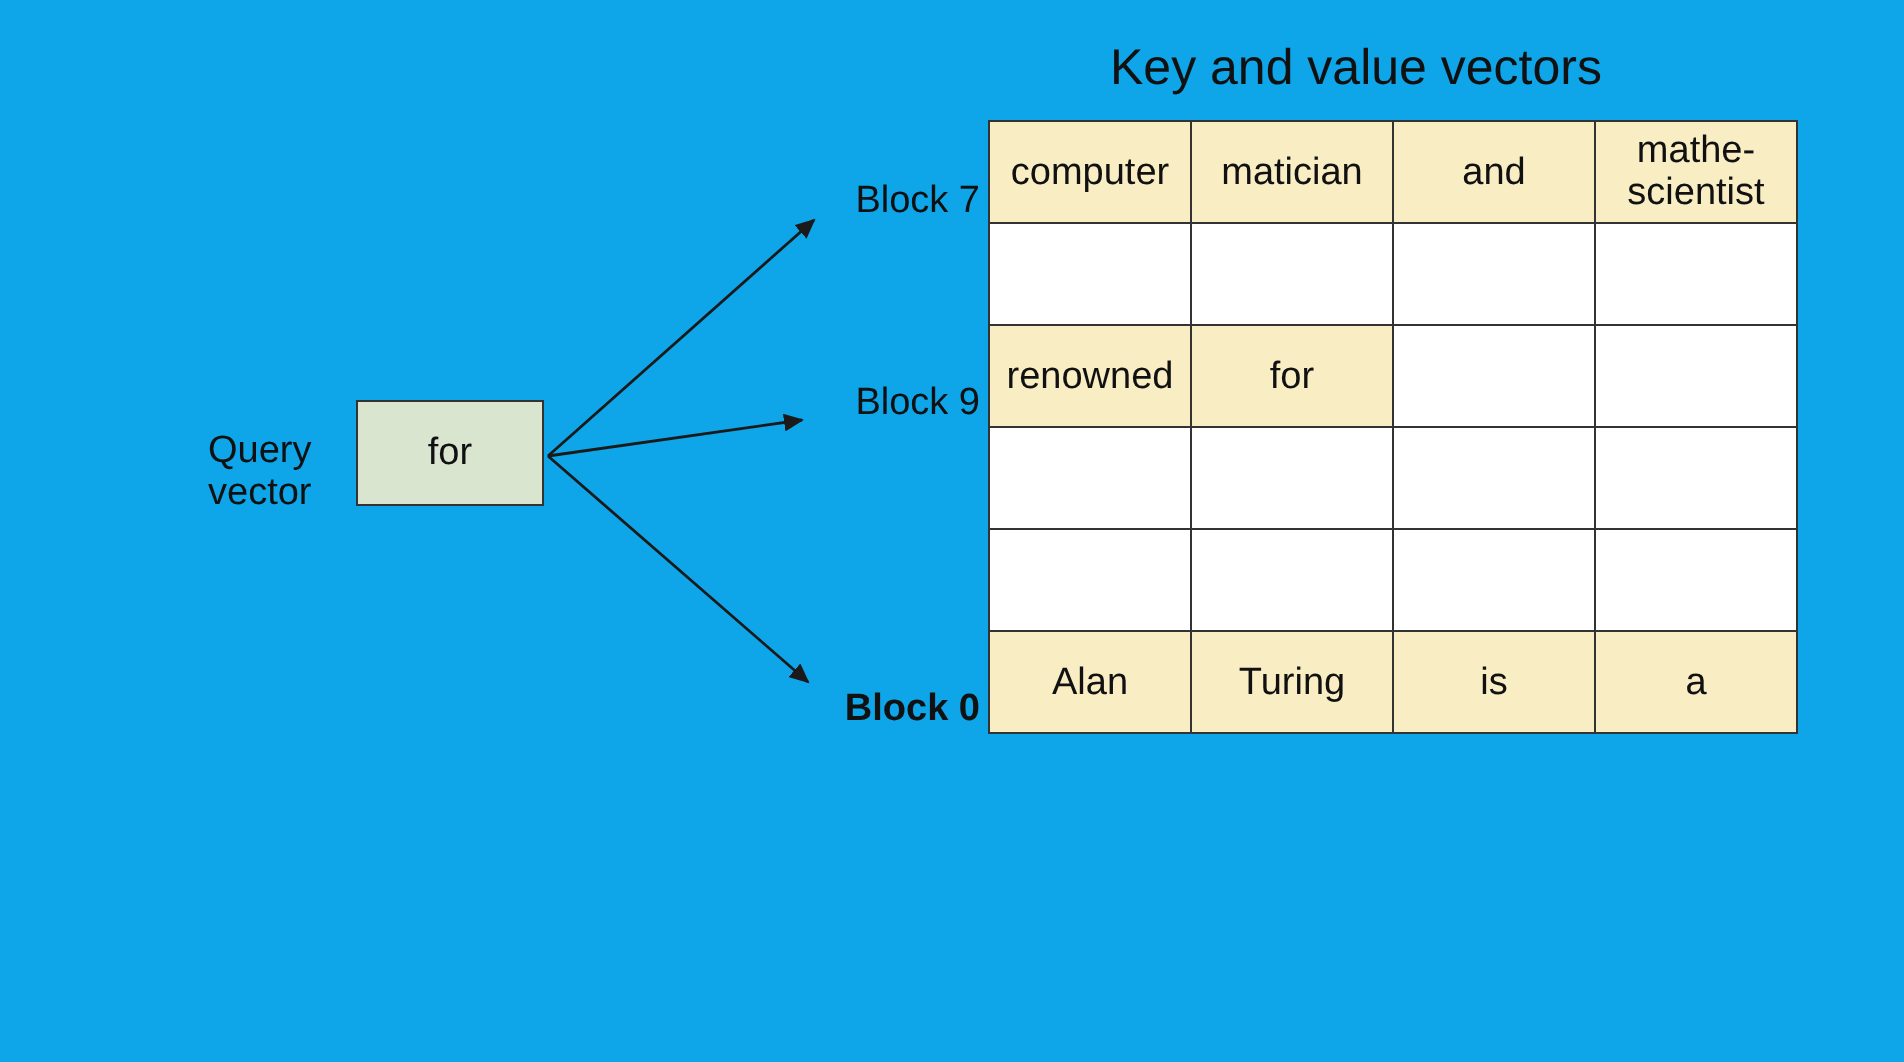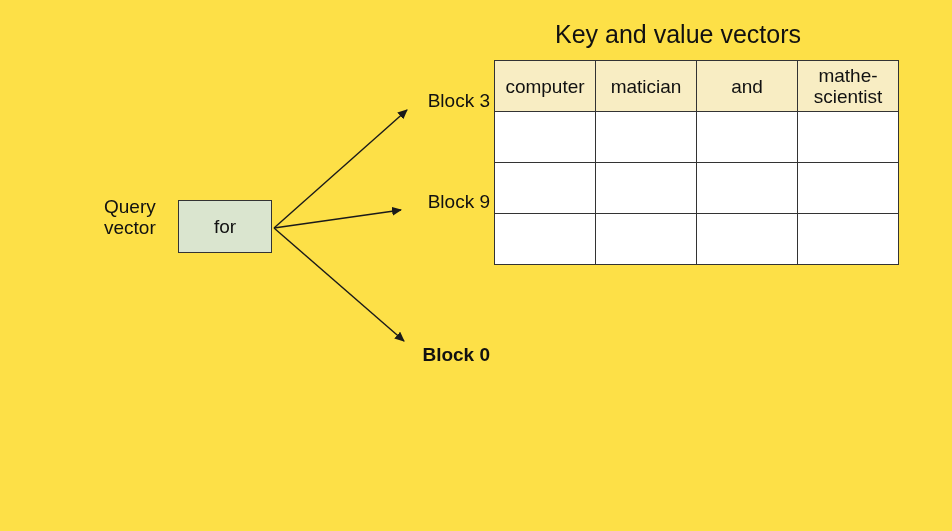--- a/index.html
+++ b/index.html
@@ -7,7 +7,7 @@
     position: relative;
     width: 952px;
     height: 531px;
-    background: #fde047;
+    background: #0ea5e9;
     font-family: "Liberation Sans", sans-serif;
     color: #111111;
     overflow: hidden;

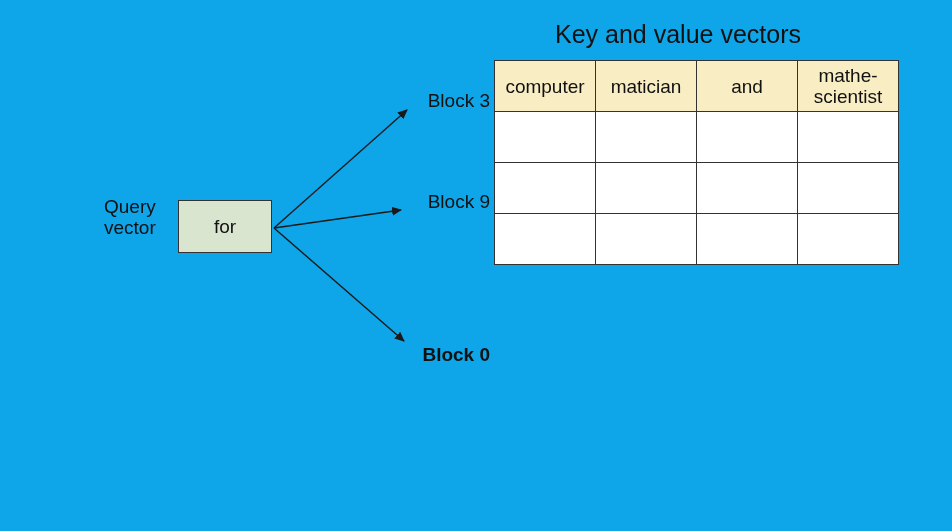--- a/index.html
+++ b/index.html
@@ -112,7 +112,7 @@
     <span>for</span>
   </div>
 
-  <div class="block-label b1">Block 3</div>
+  <div class="block-label b1">Block 7</div>
   <div class="block-label b2">Block 9</div>
   <div class="block-label b0">Block 0</div>
 

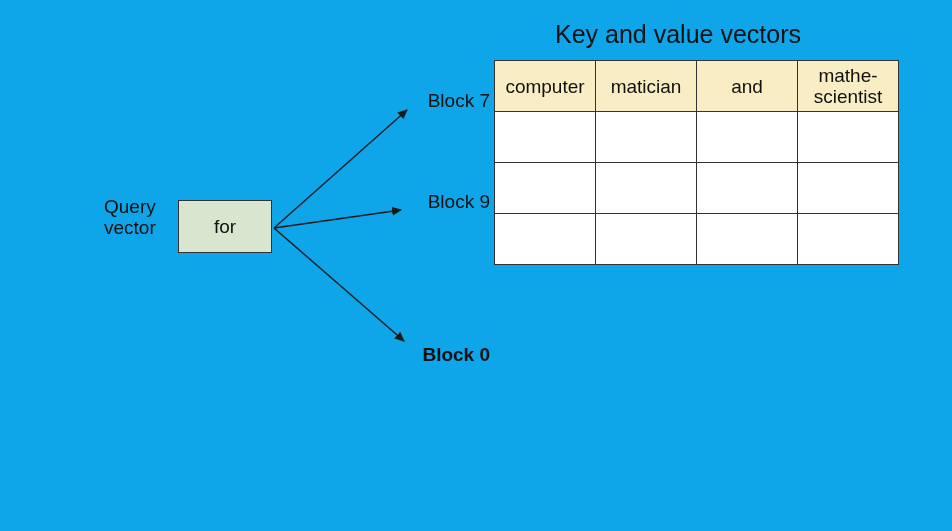--- a/index.html
+++ b/index.html
@@ -132,6 +132,12 @@
         <td></td>
       </tr>
       <tr>
+        <td class="hl">renowned</td>
+        <td class="hl">for</td>
+        <td></td>
+        <td></td>
+      </tr>
+      <tr>
         <td></td>
         <td></td>
         <td></td>

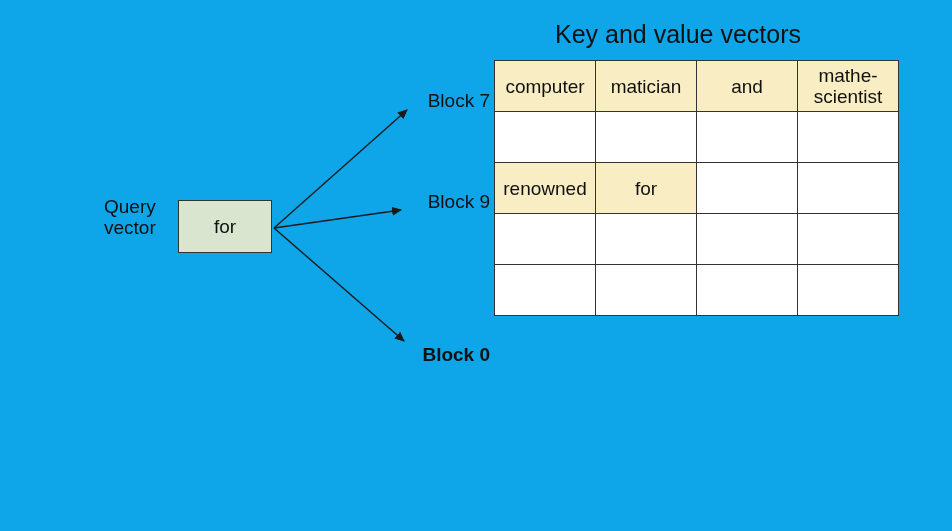--- a/index.html
+++ b/index.html
@@ -33,7 +33,7 @@
   .query-label {
     position: absolute;
     left: 104px;
-    top: 196px;
+    top: 215px;
     font-size: 19px;
     line-height: 21px;
     white-space: pre-line;

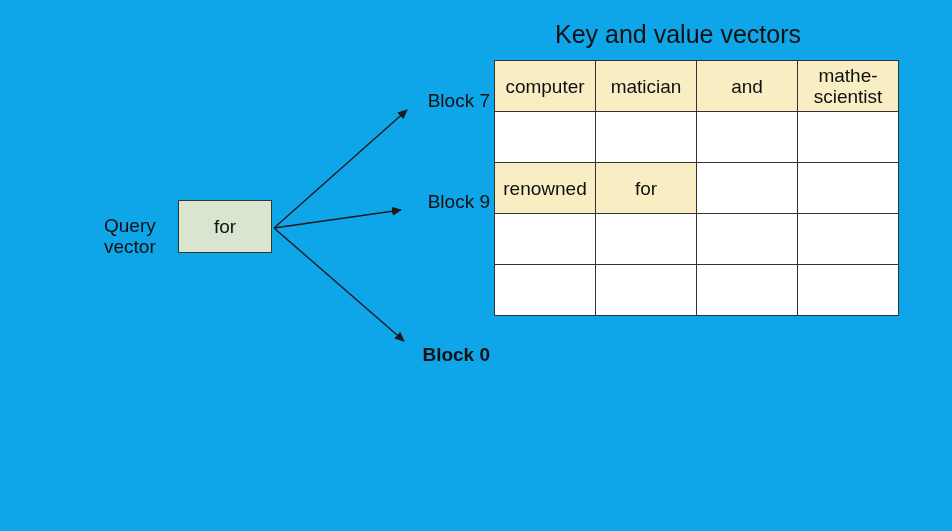--- a/index.html
+++ b/index.html
@@ -149,6 +149,12 @@
         <td></td>
         <td></td>
       </tr>
+      <tr>
+        <td class="hl">Alan</td>
+        <td class="hl">Turing</td>
+        <td class="hl">is</td>
+        <td class="hl">a</td>
+      </tr>
     </tbody>
   </table>
 

